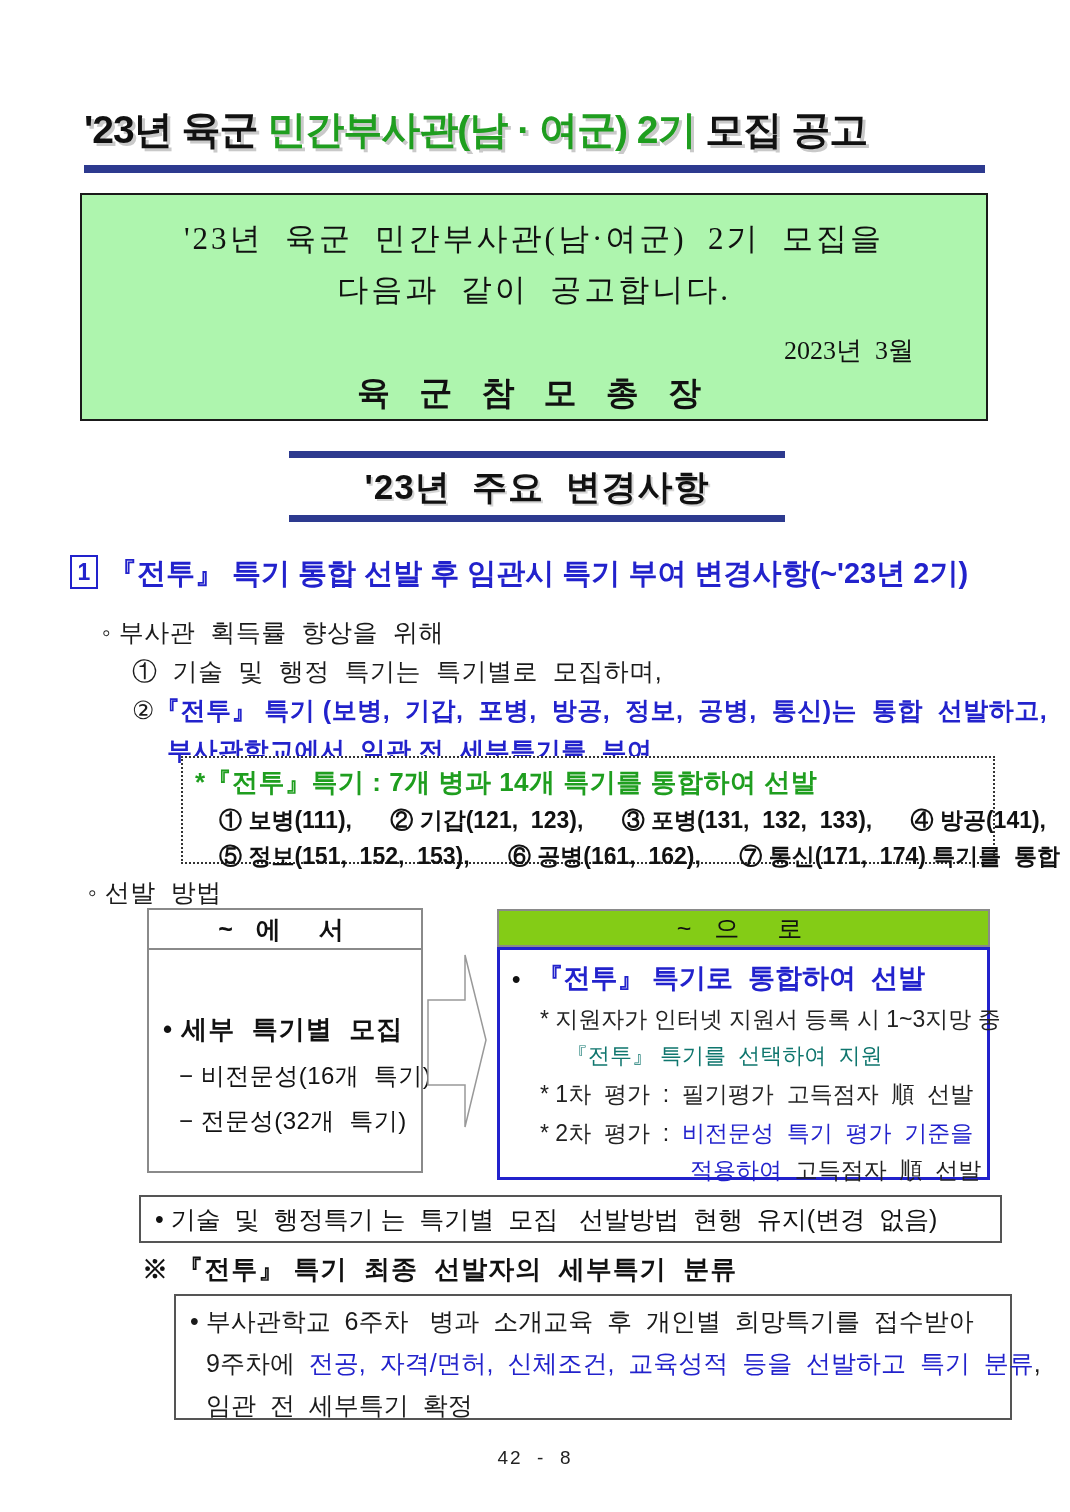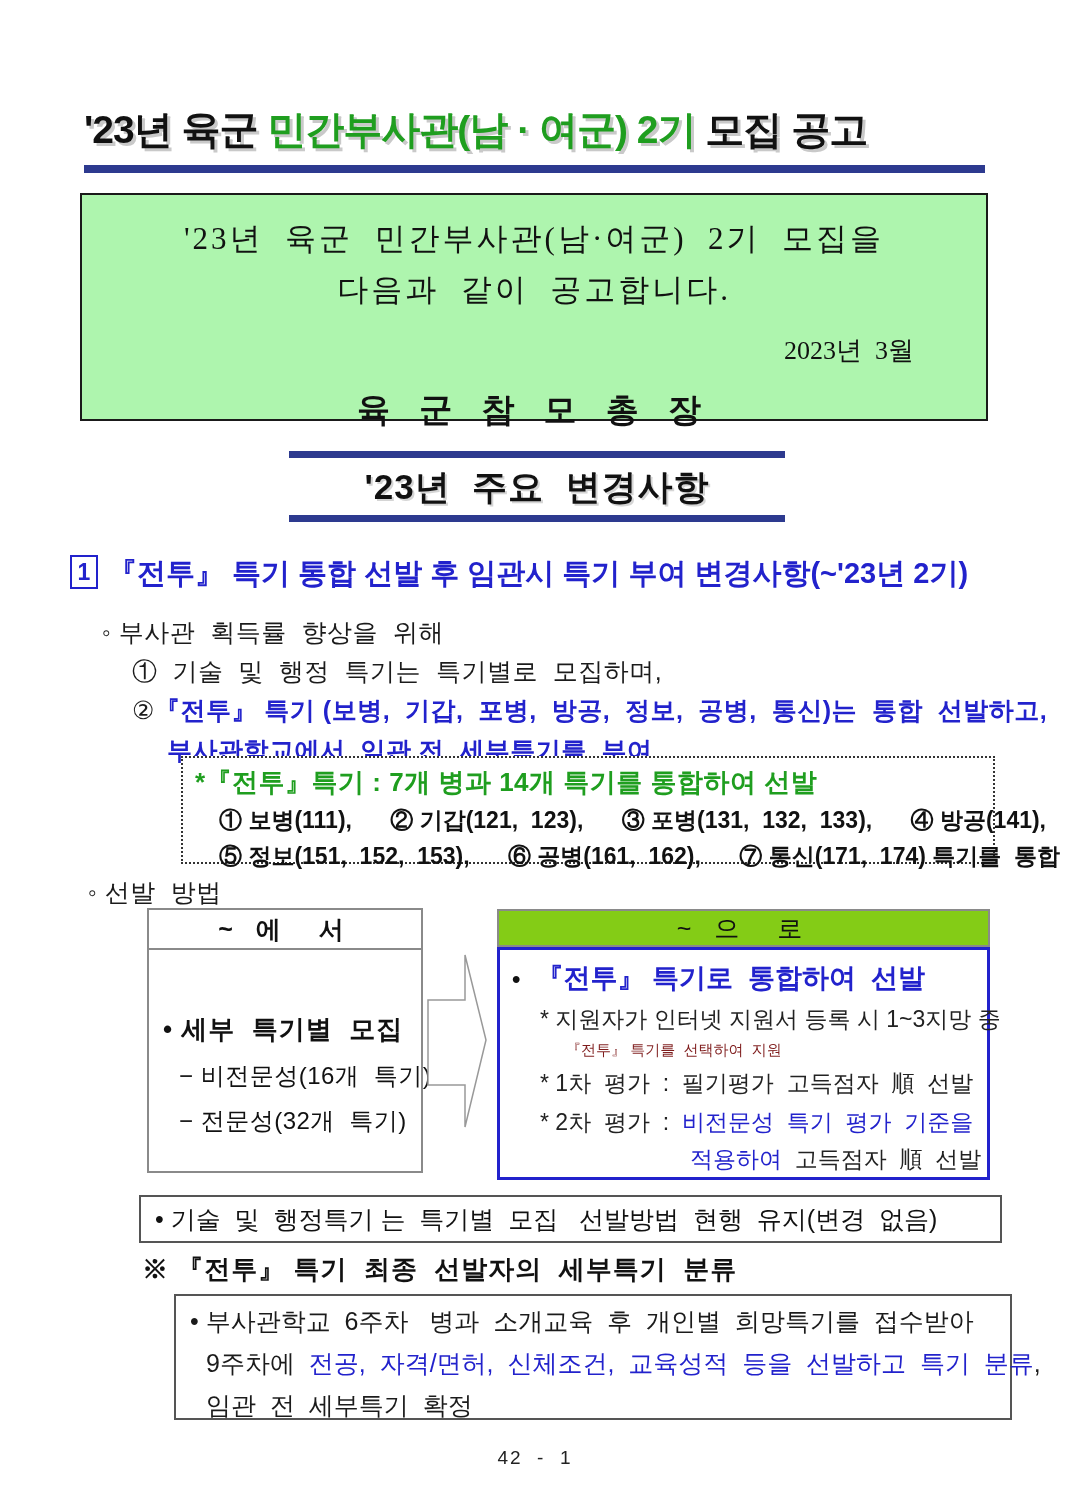--- a/index.html
+++ b/index.html
@@ -19,7 +19,7 @@
   .notice-line1{margin-top:23px;text-align:center;font-size:31px;letter-spacing:3px;}
   .notice-line2{margin-top:9px;text-align:center;font-size:31px;letter-spacing:3px;}
   .notice-date{margin-top:22px;text-align:right;padding-right:72px;font-size:26px;}
-  .notice-signer{margin-top:20px;text-align:center;font-size:33px;font-weight:bold;
+  .notice-signer{margin-top:3px;text-align:center;font-size:33px;font-weight:bold;
                  font-family:"Liberation Sans",sans-serif;letter-spacing:10px;}
 
   .section-hdr{left:289px;top:451px;width:496px;text-align:center;}

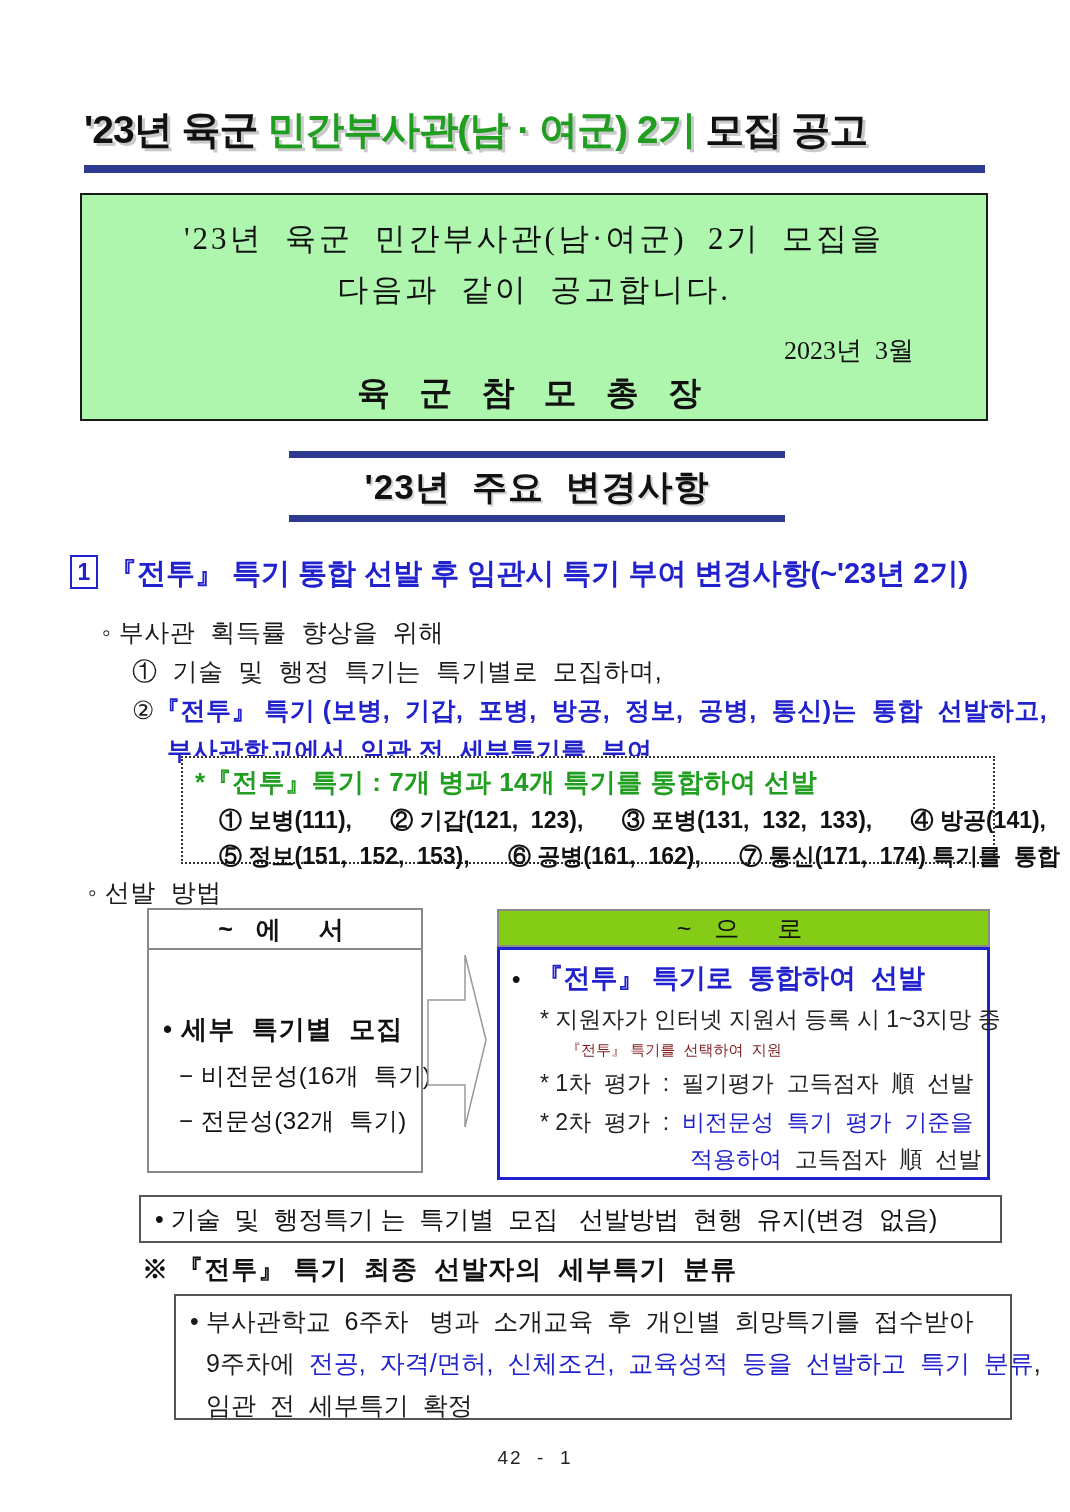--- a/index.html
+++ b/index.html
@@ -59,7 +59,7 @@
   .tb-title{padding:10px 0 0 12px;font-size:27px;font-weight:bold;color:#2222cc;}
   .tb-title .bullet{color:#111;margin-right:16px;font-size:24px;}
   .tb-note{padding-left:40px;font-size:23px;margin-top:8px;color:#222;}
-  .tb-note-cont1{padding-left:66px;font-size:15px;margin-top:6px;color:#7f1d1d;}
+  .tb-note-cont1{padding-left:66px;font-size:22px;margin-top:6px;color:#0f766e;}
   .tb-note-cont2{padding-left:190px;font-size:23px;margin-top:6px;color:#222;}
 
   .keep-box{left:139px;top:1195px;width:845px;height:44px;border:2px solid #555;

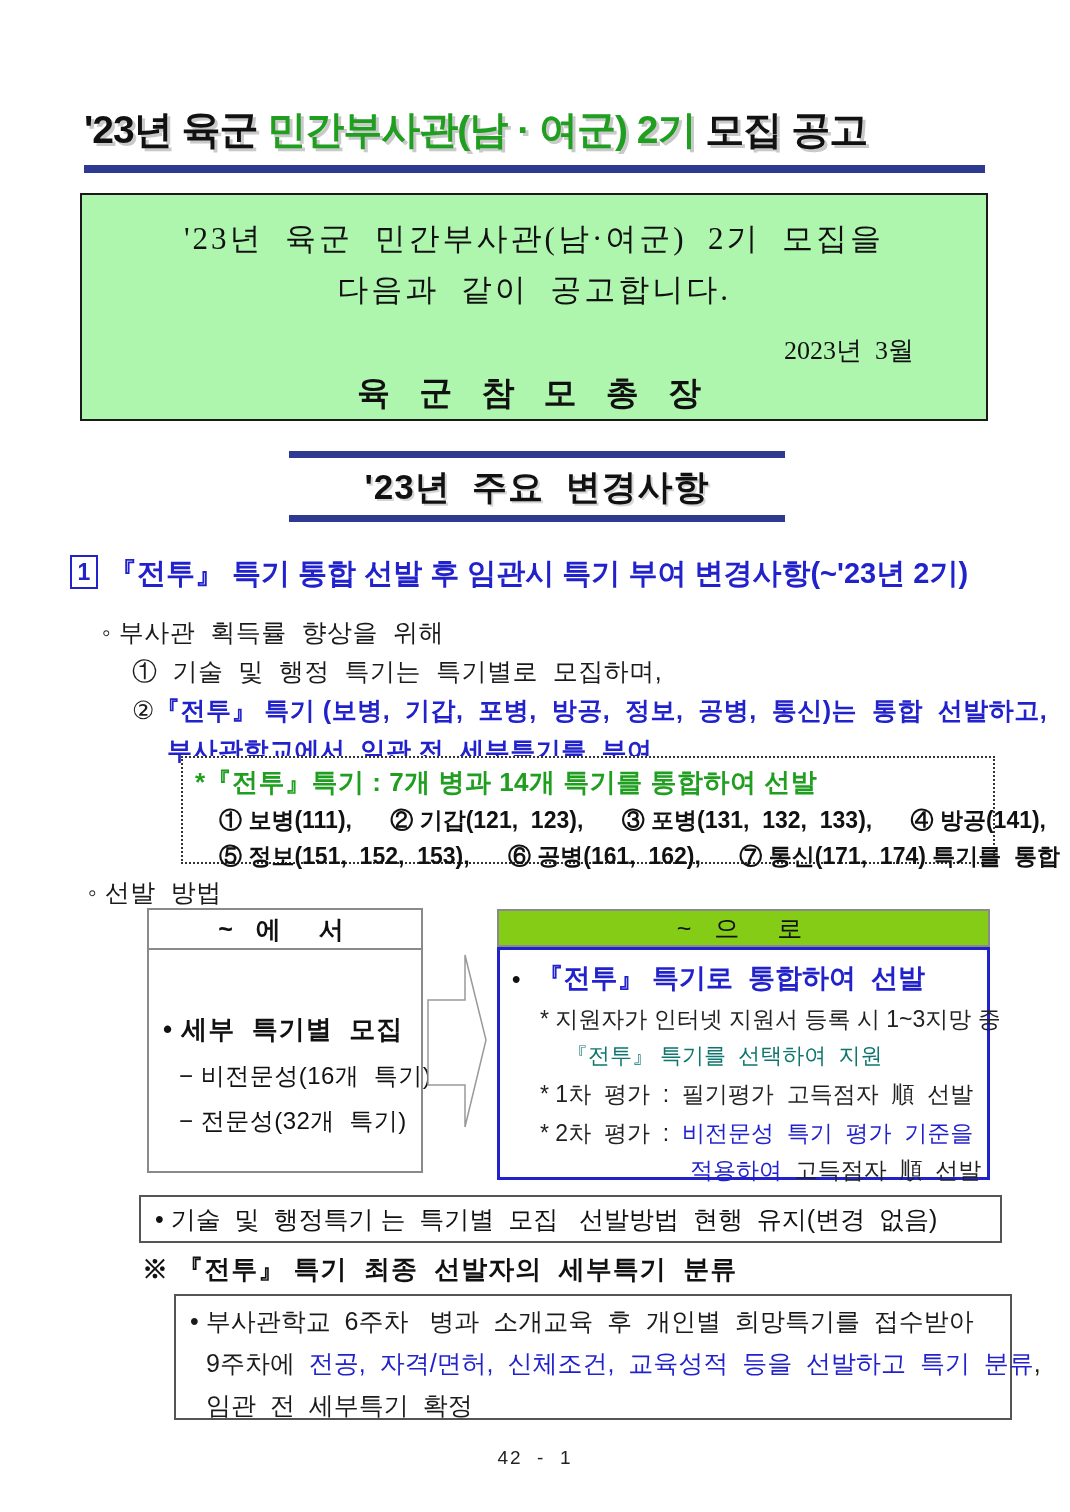--- a/index.html
+++ b/index.html
@@ -143,7 +143,7 @@
     <div class="det-line indent pre">임관  전  세부특기  확정</div>
   </div>
 
-  <div class="abs footer pre">42  -  1</div>
+  <div class="abs footer pre">42  -  8</div>
 
 </div>
 

